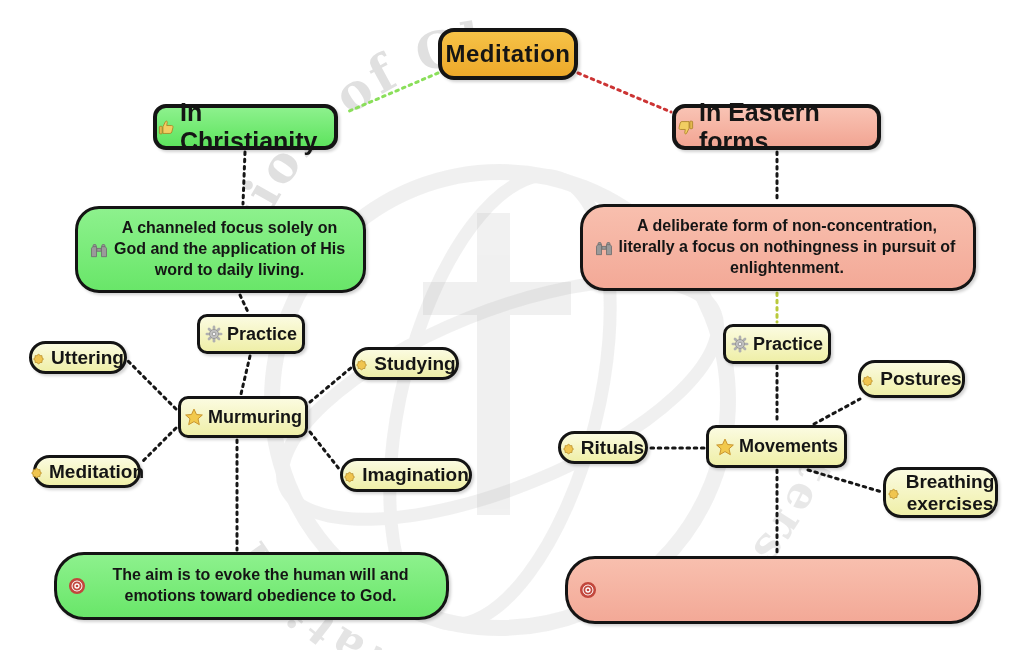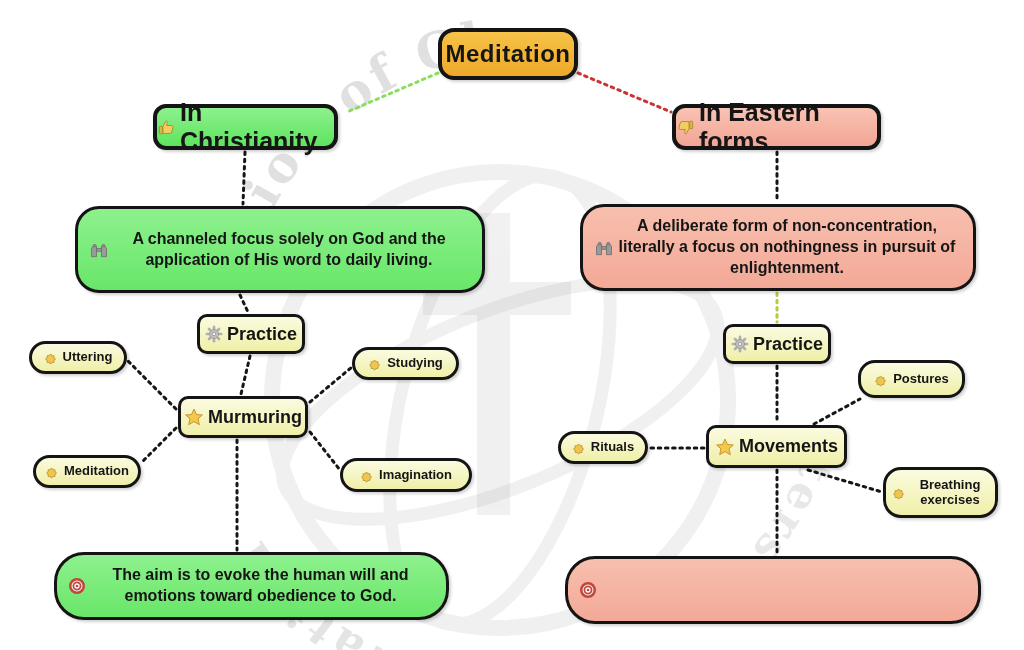--- a/index.html
+++ b/index.html
@@ -121,7 +121,7 @@
     <span>In Eastern forms</span>
   </div>
 
-  <div class="node bigbox bg-green" style="left:75px;top:206px;width:410px;height:87px;">
+  <div class="node bigbox bg-green" style="left:75px;top:206px;width:291px;height:87px;">
     <span class="icon side-icon">
       <svg width="20" height="20" viewBox="0 0 24 24">
           <g fill="#9a9a9a" stroke="#6f6f6f" stroke-width="1">

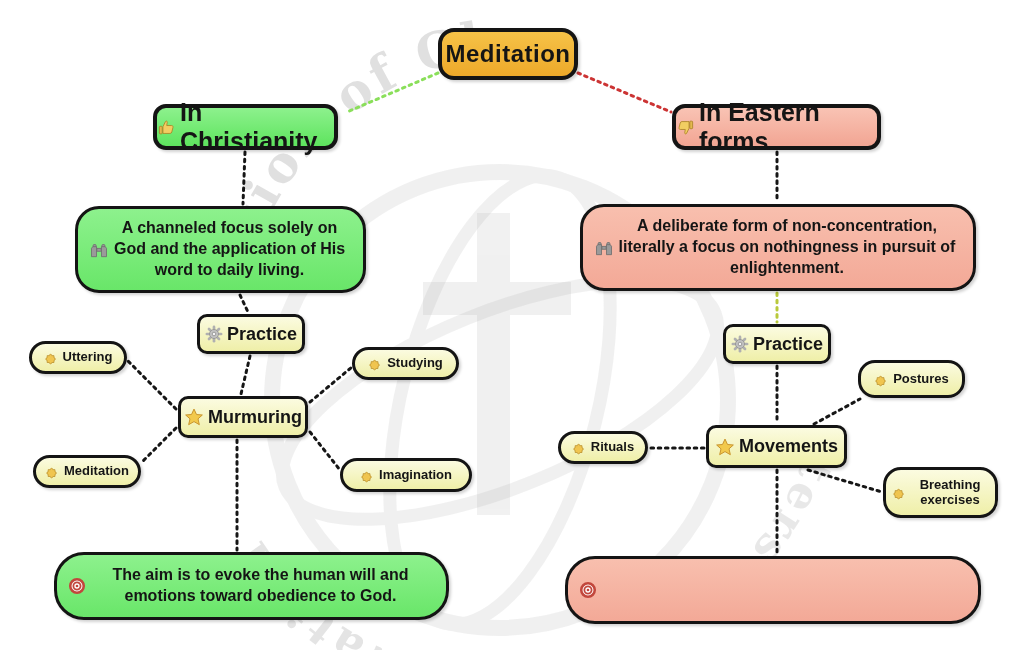--- a/index.html
+++ b/index.html
@@ -32,7 +32,7 @@
   }
   .pill{
     background:linear-gradient(#fbfbe0,#efefa8);
-    border-radius:17px;font-size:13px;padding:2px 6px;line-height:1.15;text-align:center;justify-content:center;
+    border-radius:17px;font-size:19px;padding:2px 6px;line-height:1.15;text-align:center;justify-content:center;
   }
   .icon{display:inline-flex;flex:none;align-items:center;justify-content:center;}
   .ln{stroke:#161616;stroke-width:3;stroke-dasharray:2.6 4.6;stroke-linecap:round;fill:none;}

